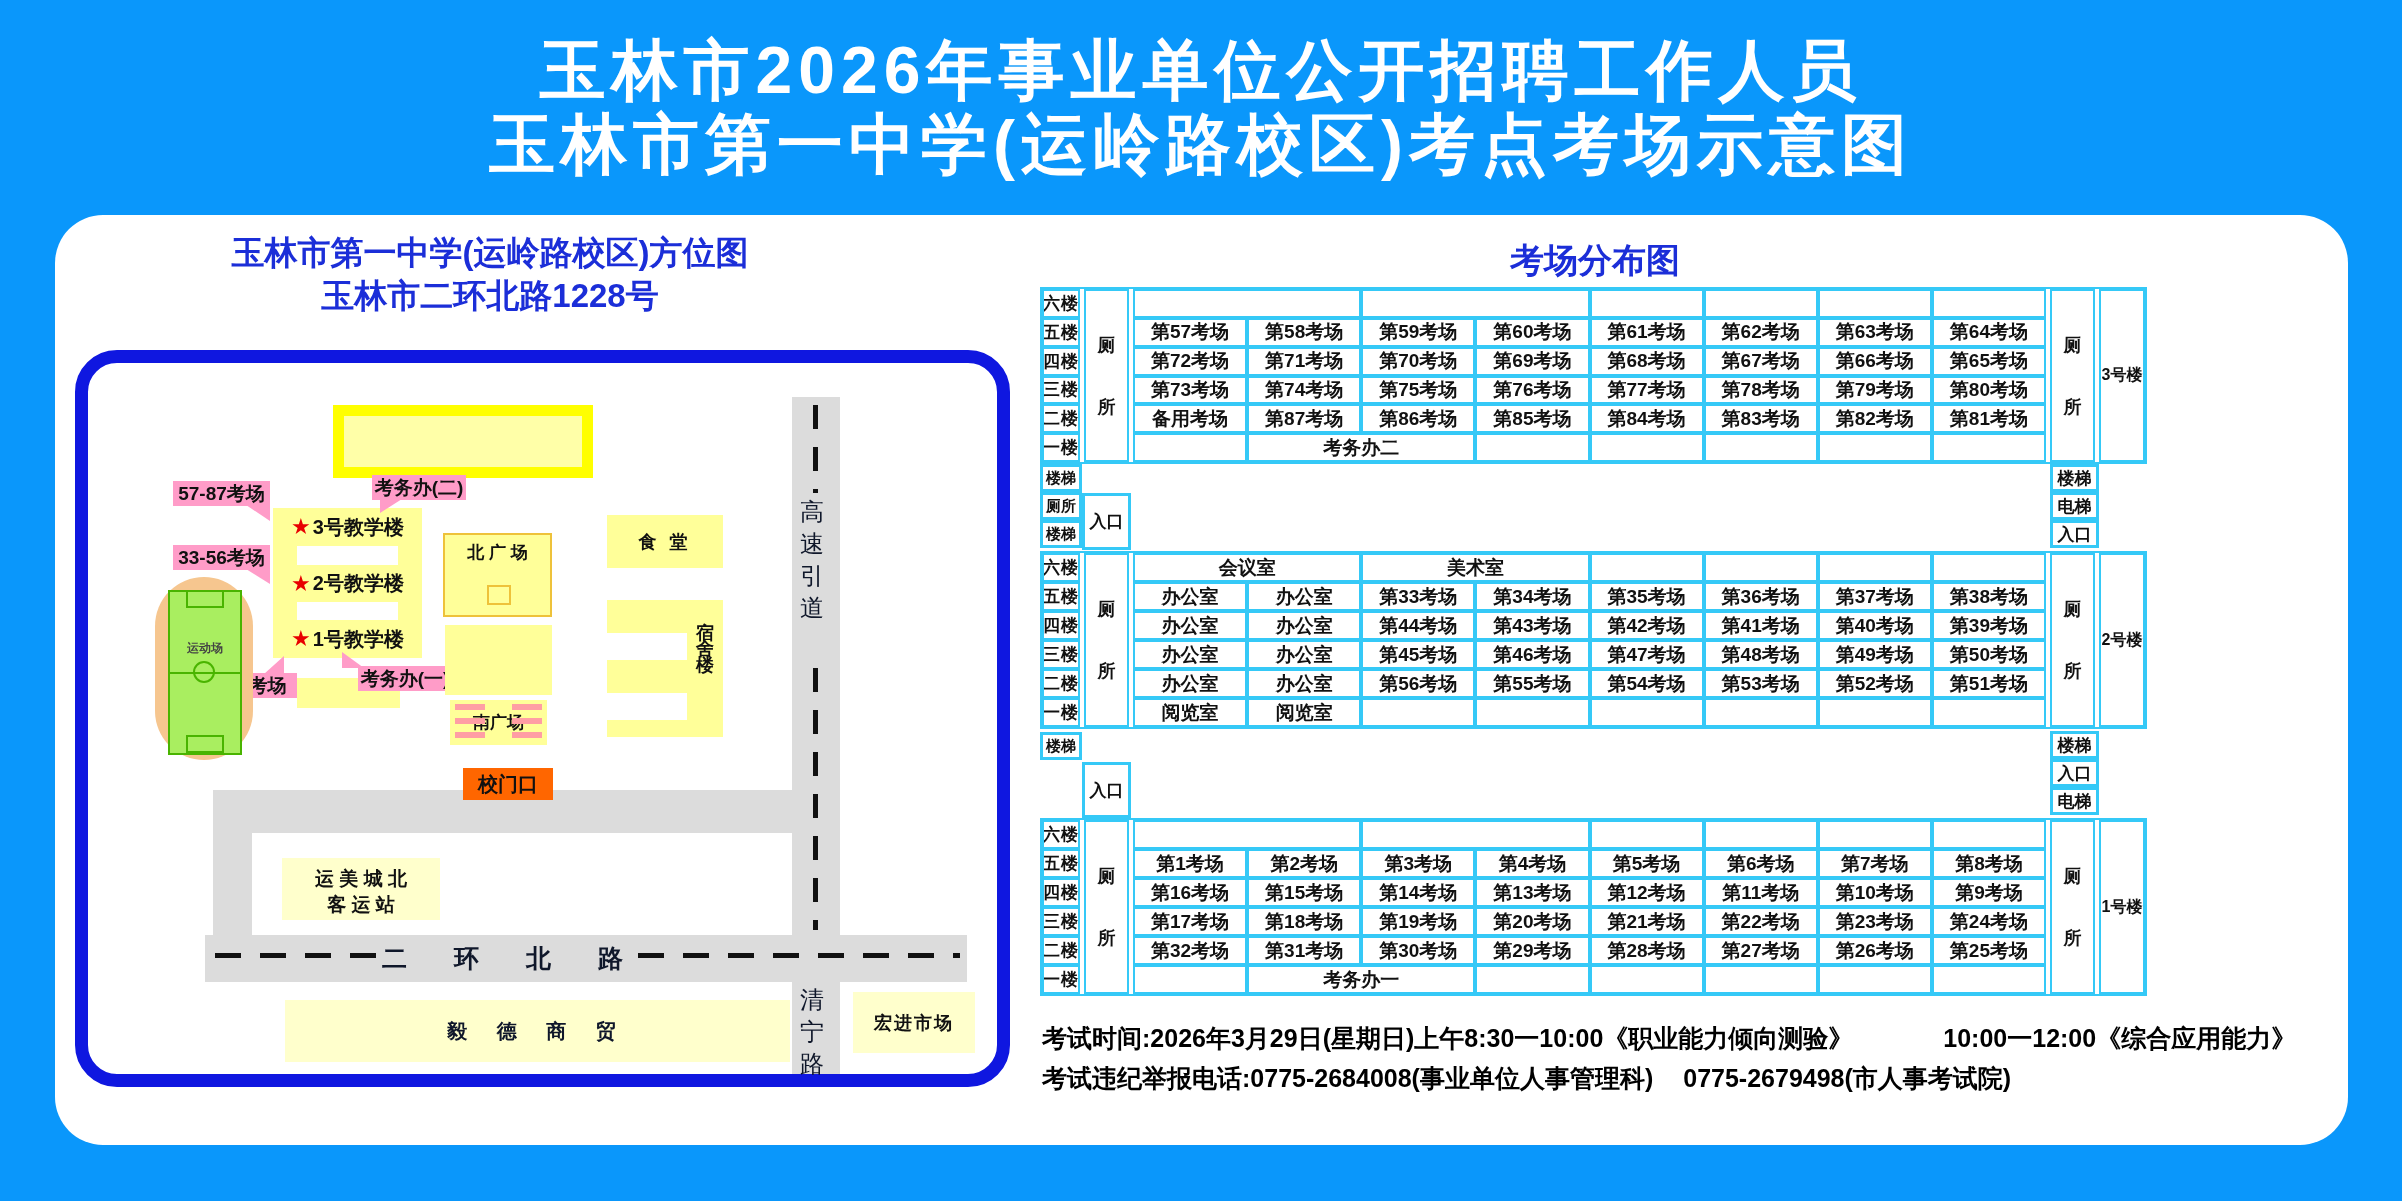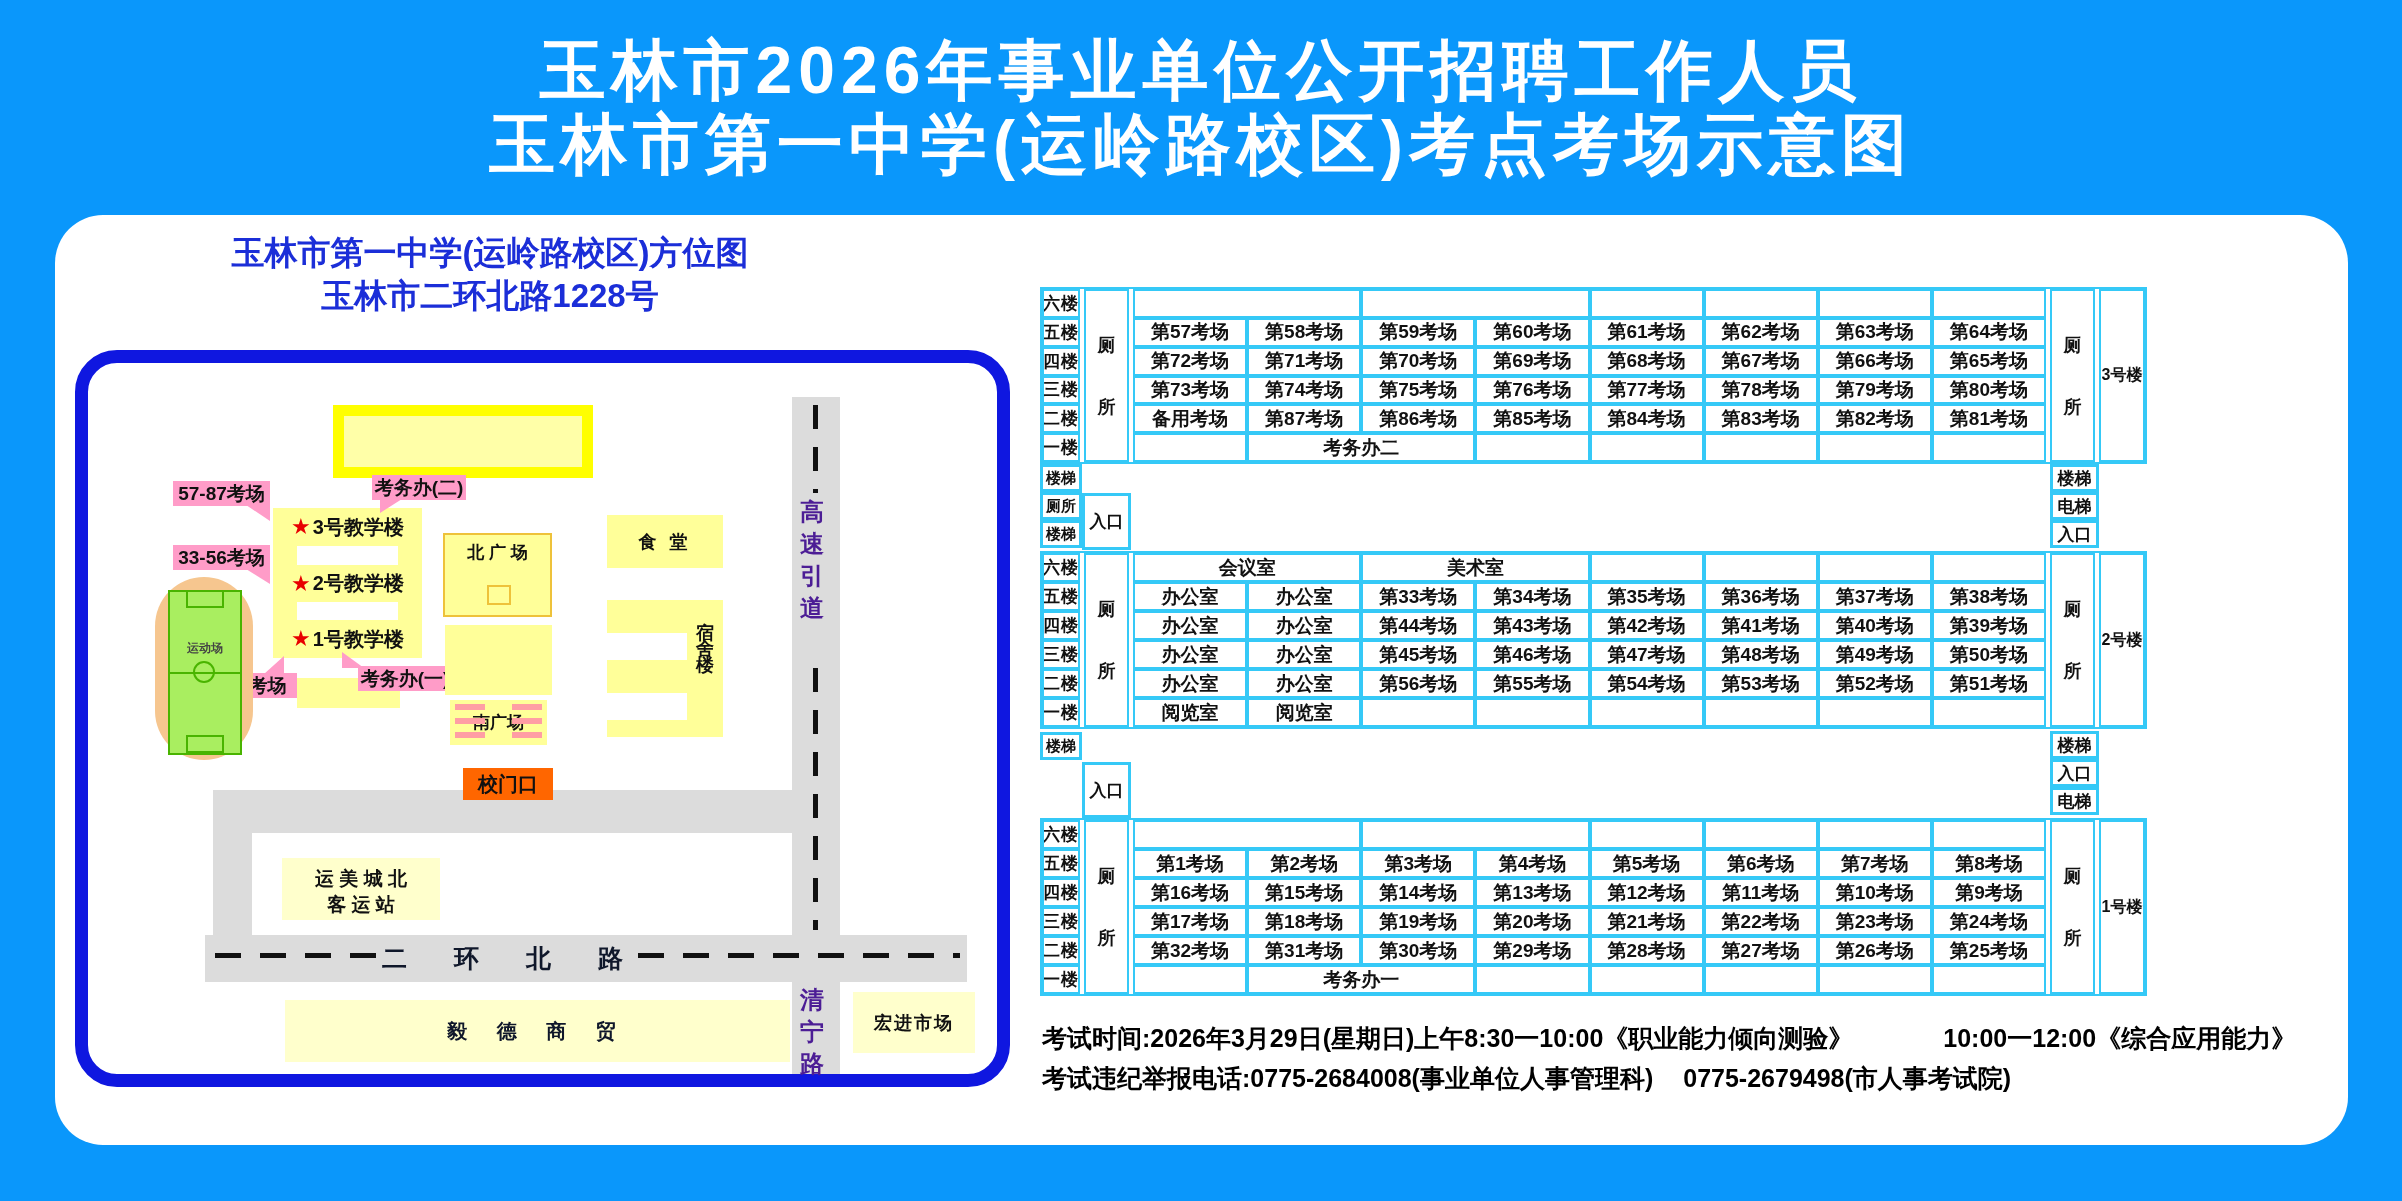--- a/index.html
+++ b/index.html
@@ -136,6 +136,7 @@
     <div class="abs" style="left:0;top:48px;width:70px;text-align:center;font-size:12px;font-weight:700;color:#444;">运动场</div>
   </div>
 
+  <div class="abs blueTitle" style="left:1245px;top:238px;width:700px;font-size:34px;">考场分布图</div>
 
   <div id="tableRoot">
       <div class="abs tsec" style="left: 1040px; top: 287px; width: 1107px; height: 177px; grid-template-columns: 38px 4px 45px 4px repeat(8, 1fr) 4px 45px 4px 46px;">

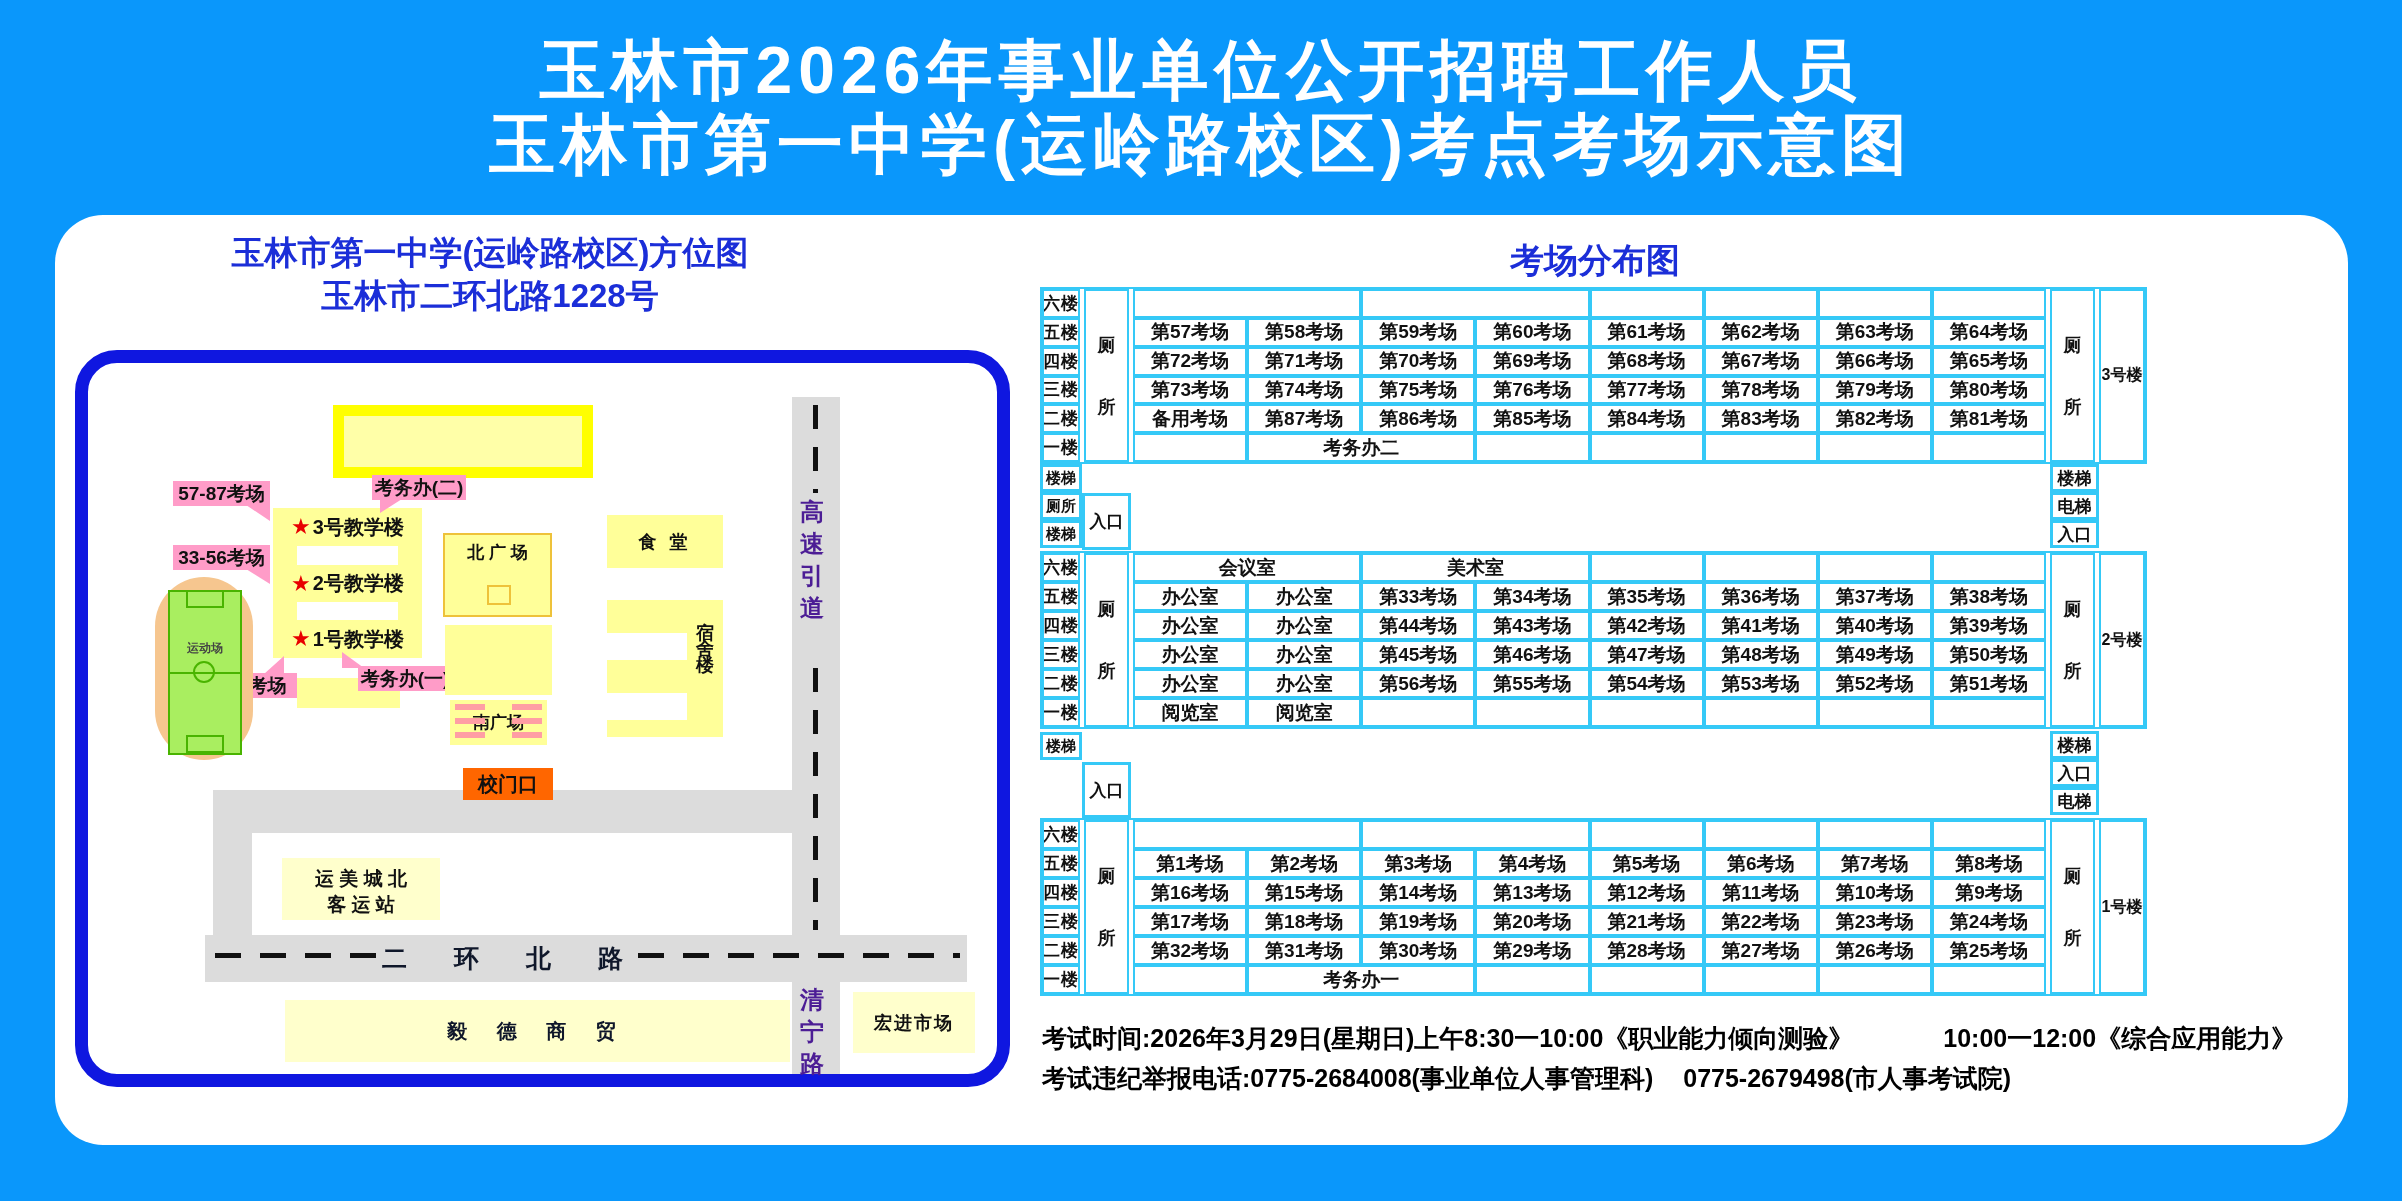--- a/index.html
+++ b/index.html
@@ -22,7 +22,7 @@
   .hdash{height:5px;background:repeating-linear-gradient(to right,#111 0 26px,transparent 26px 45px);}
   .vdash{width:5px;background:repeating-linear-gradient(to bottom,#111 0 24px,transparent 24px 42px);}
   .vroadtext{display:flex;flex-direction:column;justify-content:space-between;align-items:center;
-             font-size:24px;font-weight:700;color:#4c1d95;}
+             font-size:24px;font-weight:400;color:#0f172a;}
   .stripe{background:repeating-linear-gradient(to bottom,#ff9ea4 0 6px,transparent 6px 14px);}
   
   .tsec{display:grid;grid-template-rows:repeat(6,1fr);border:2px solid var(--cyan,#35c9f7);background:transparent;}

